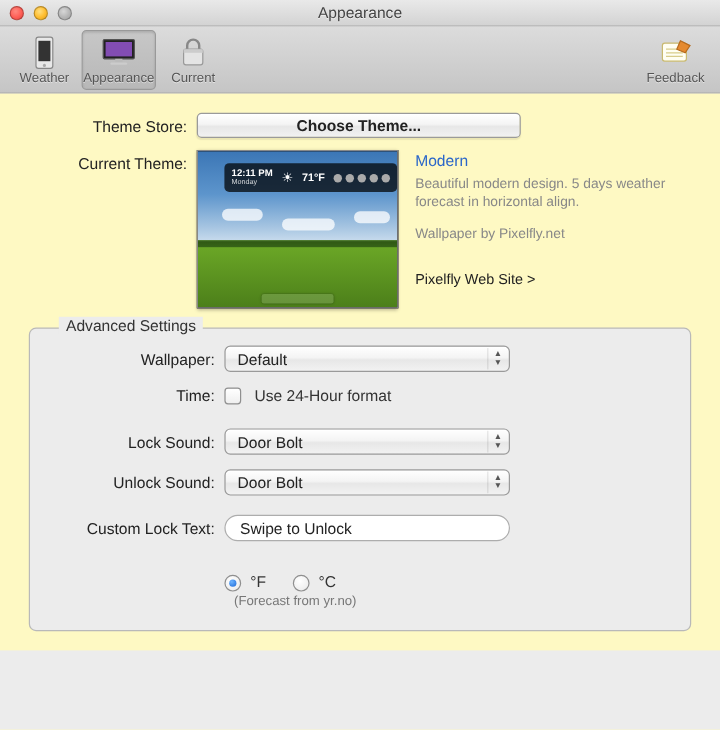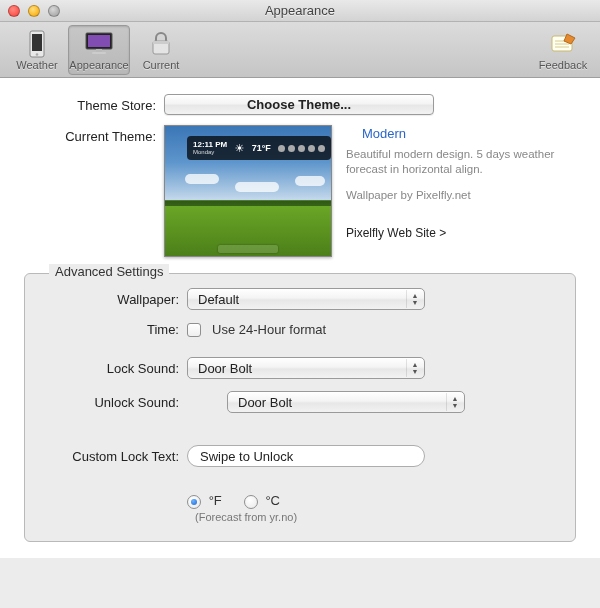--- a/index.html
+++ b/index.html
@@ -81,7 +81,7 @@
 
   .content {
     padding: 16px 24px 16px 24px;
-    background: #ffffff;
+    background: #fef9c3;
   }
   .form-row {
     display: flex;

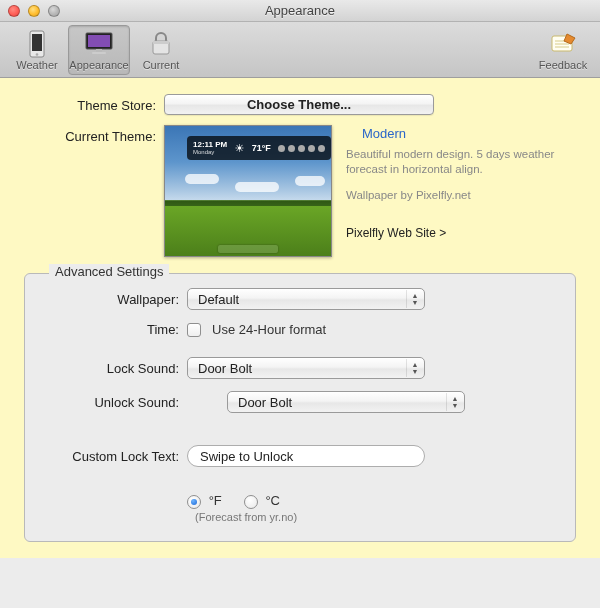--- a/index.html
+++ b/index.html
@@ -175,7 +175,6 @@
     color: #2a66c9;
     font-size: 13px;
     margin-bottom: 4px;
-    margin-left: 16px;
   }
   .theme-link {
     color: #222;

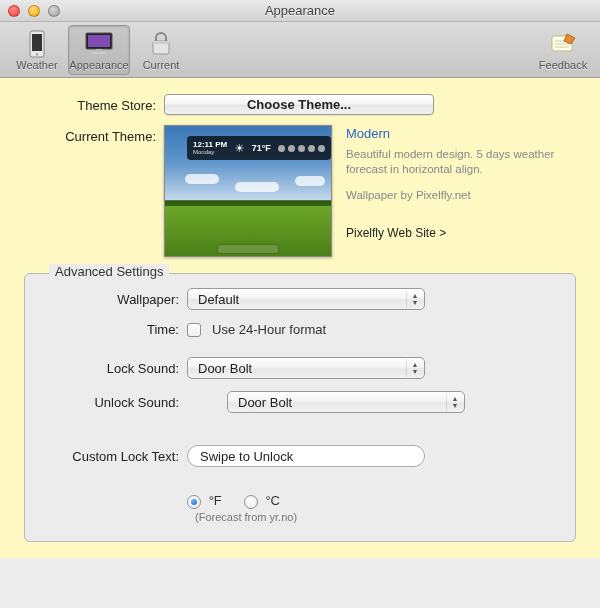--- a/index.html
+++ b/index.html
@@ -409,7 +409,7 @@
       </div>
     </div>
 
-    <div class="fs-row" style="margin-bottom:32px;gap:40px;">
+    <div class="fs-row" style="margin-bottom:16px;">
       <div class="fs-label">Unlock Sound:</div>
       <div class="fs-field">
         <div class="popup">

